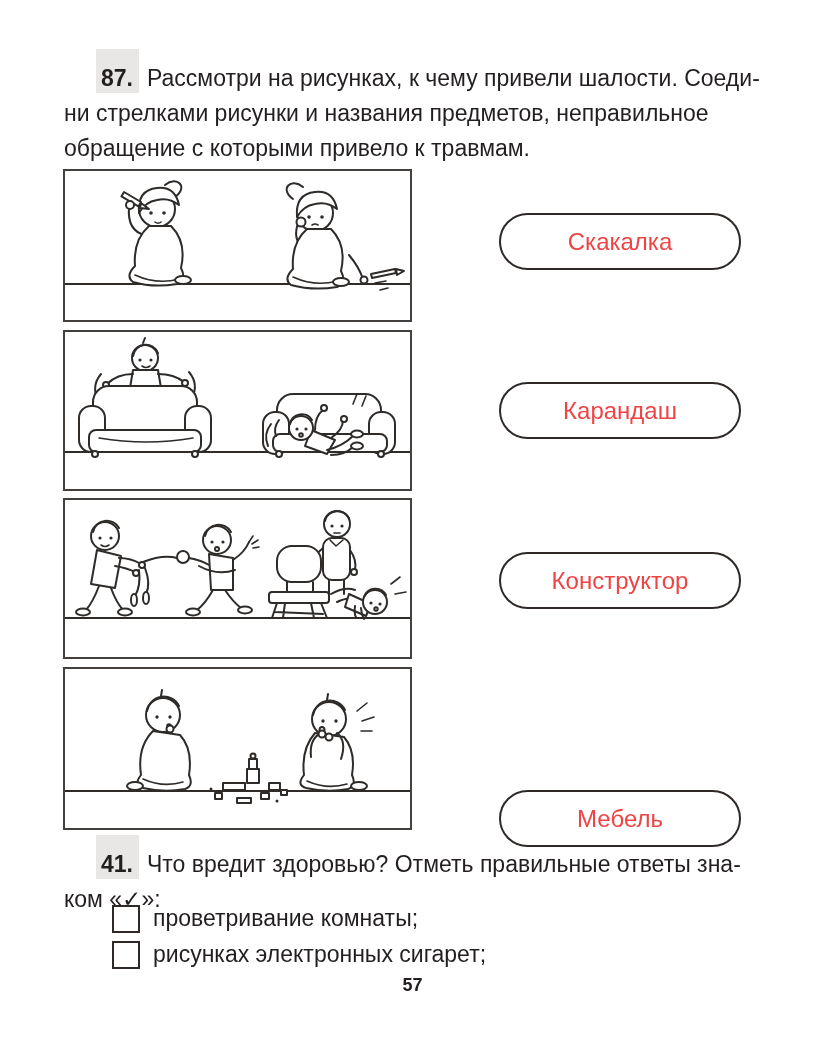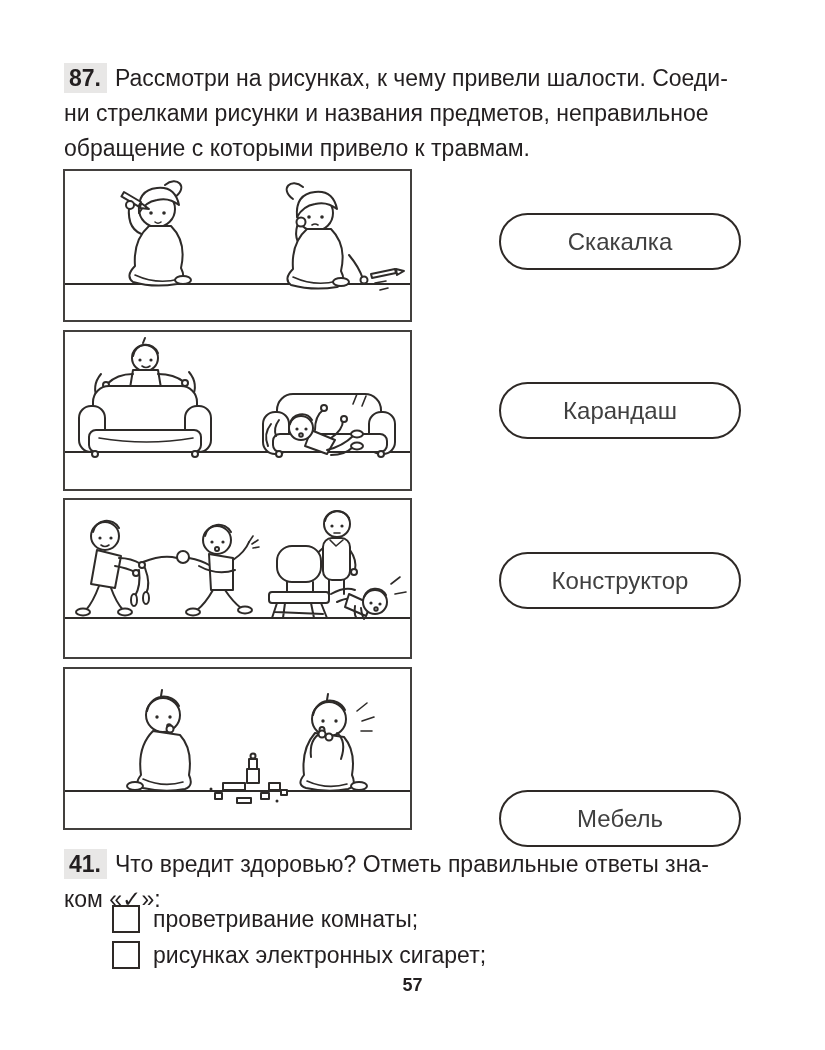--- a/index.html
+++ b/index.html
@@ -9,7 +9,7 @@
   }
   .task { position:absolute; left:64px; width:700px; font-size:23px; line-height:35px; }
   .task-num {
-    font-weight:bold; background:#e8e7e6; padding:2px 6px 2px 5px; margin-right:8px;
+    font-weight:bold; background:#e8e7e6; padding:16px 6px 2px 5px; margin-right:8px;margin-left:32px;
   }
   .task-body { white-space:pre-line; }
 

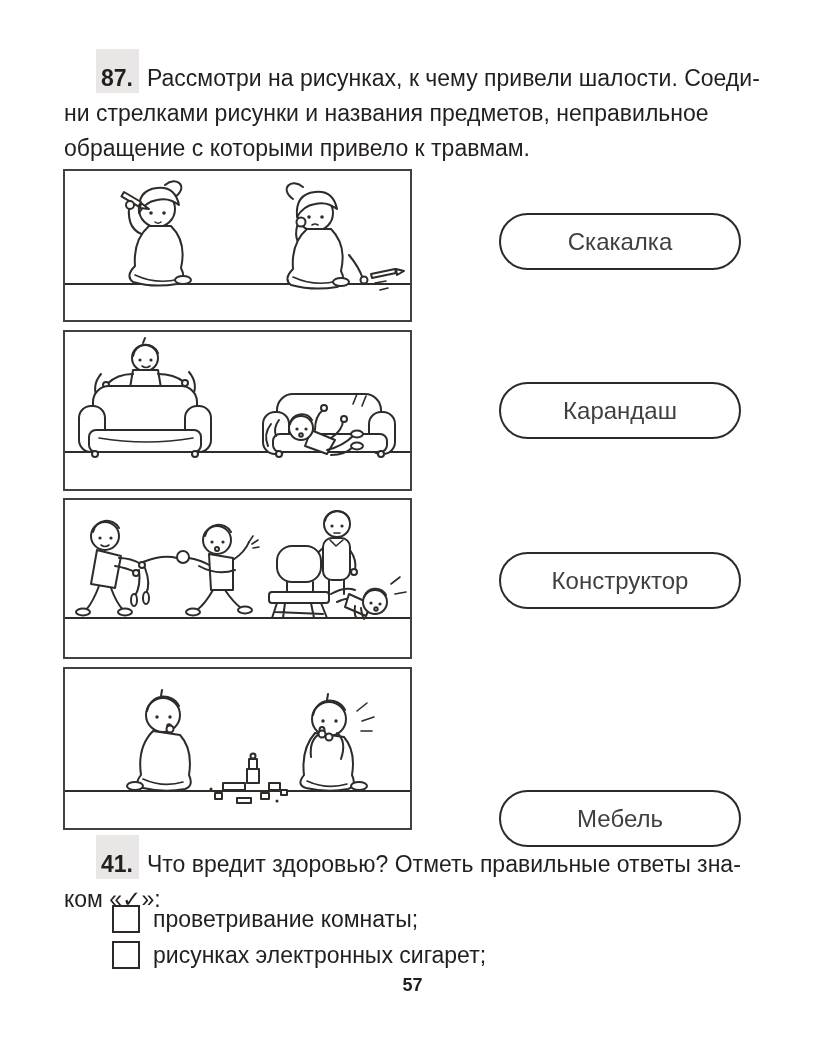--- a/index.html
+++ b/index.html
@@ -28,7 +28,7 @@
     position:absolute; left:499px; width:242px; height:57px; box-sizing:border-box;
     border:2px solid #2e2926; border-radius:29px; background:#fff;
     display:flex; align-items:center; justify-content:center;
-    font-size:24px; color:#404040;
+    font-size:24px; color:#ef4444;
   }
 
   .opt-row { position:absolute; left:112px; display:flex; align-items:center; }

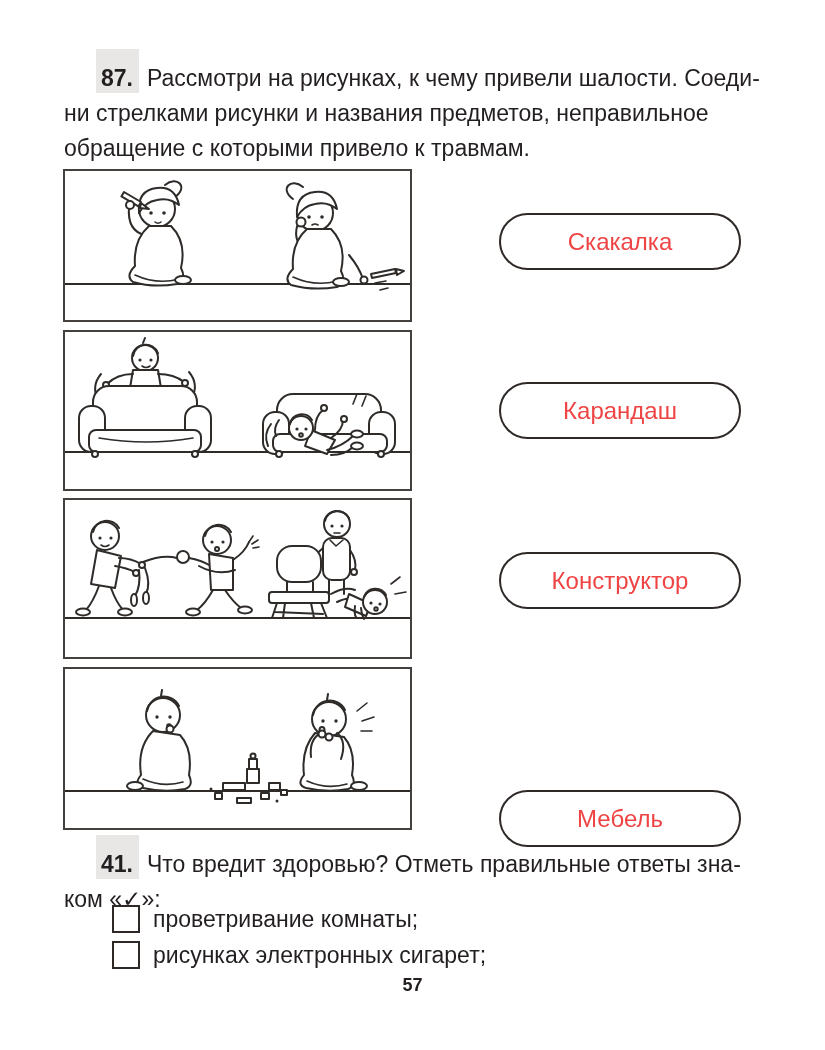--- a/index.html
+++ b/index.html
@@ -31,7 +31,7 @@
     font-size:24px; color:#ef4444;
   }
 
-  .opt-row { position:absolute; left:112px; display:flex; align-items:center; }
+  .opt-row { position:absolute; left:112px; display:flex; }
   .checkbox {
     width:28px; height:28px; box-sizing:border-box;
     border:2.5px solid #2e2926; background:#fff; flex:0 0 auto;

